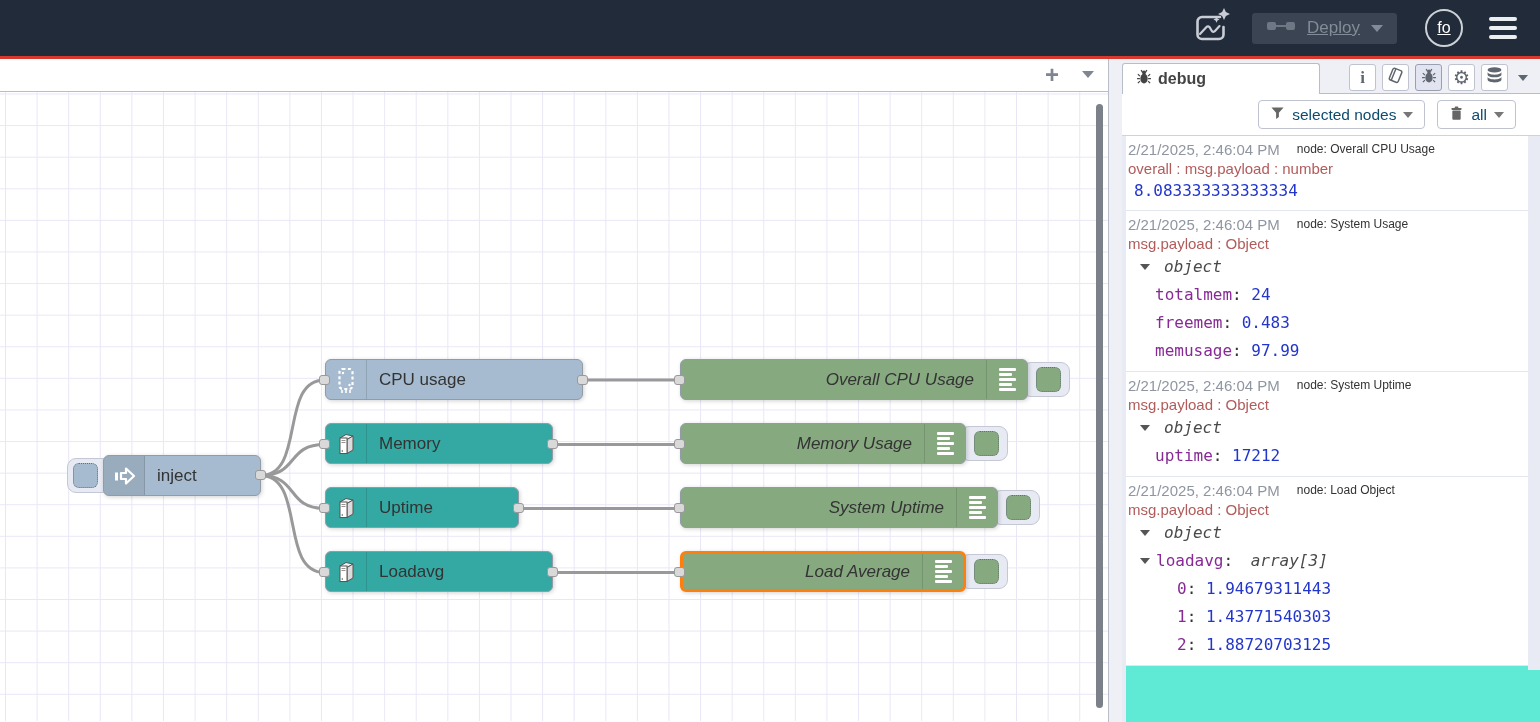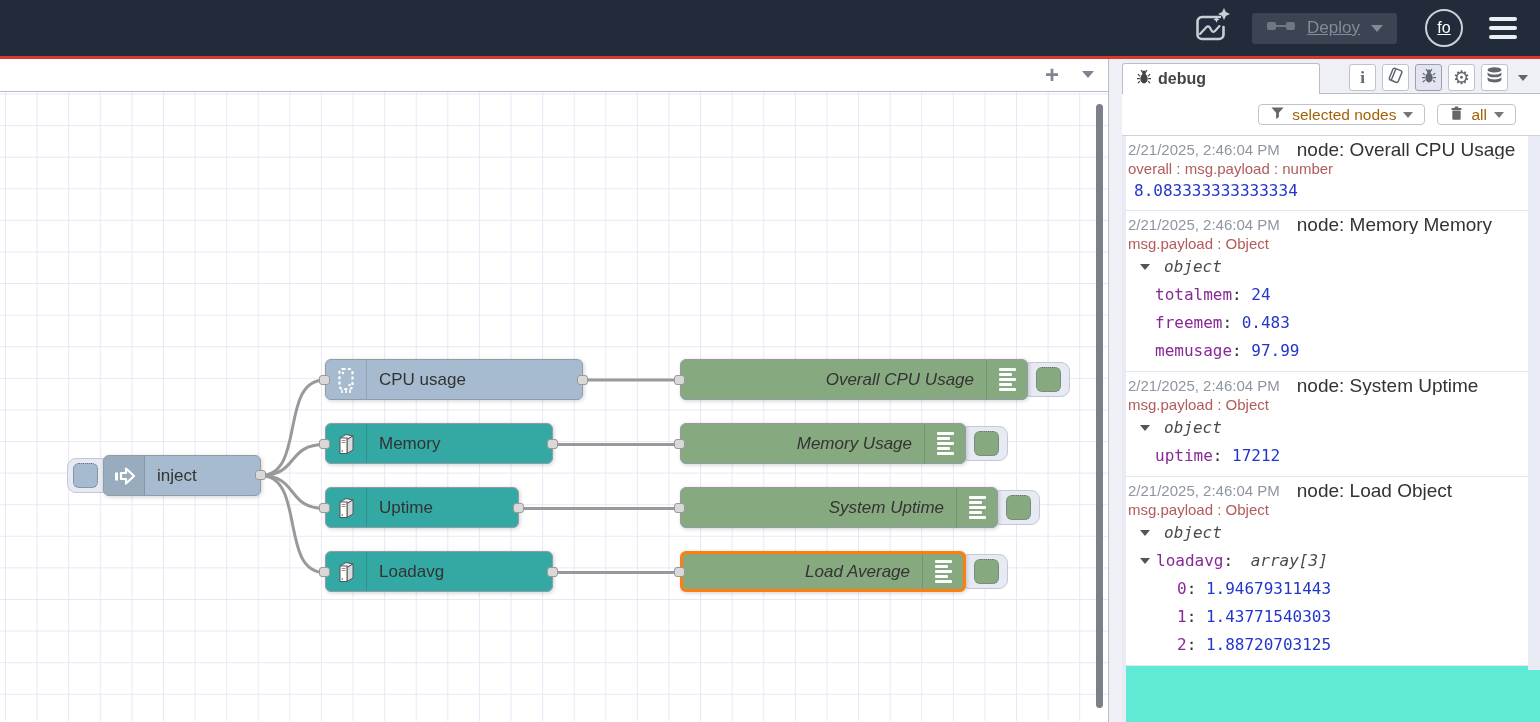--- a/index.html
+++ b/index.html
@@ -110,8 +110,8 @@
     display:flex; align-items:center; justify-content:flex-end; gap:12px; padding-right:24px;
   }
   .fbtn {
-    height:21px; background:#fff; border:1px solid #bfc3d0; border-radius:4px;
-    color:#a16207; font-size:15.5px; display:flex; align-items:center; gap:7px; padding:8px 11px; cursor:pointer;
+    height:29px; background:#fff; border:1px solid #bfc3d0; border-radius:4px;
+    color:#0c4a6e; font-size:15.5px; display:flex; align-items:center; gap:7px; padding:8px 11px; cursor:pointer;
   }
   .fbtn .caret-sm { width:0; height:0; border-left:5px solid transparent; border-right:5px solid transparent; border-top:6px solid #777; }
 

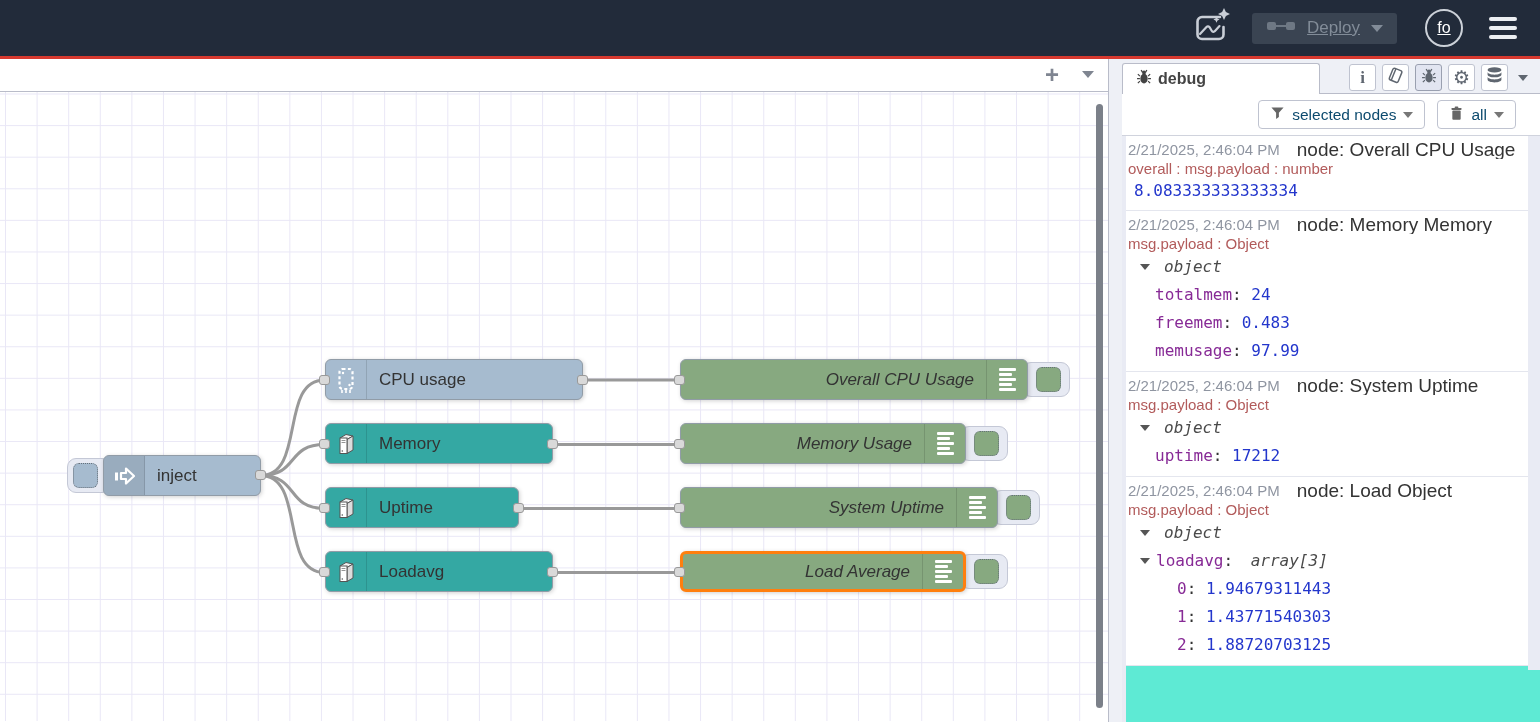--- a/index.html
+++ b/index.html
@@ -123,7 +123,7 @@
   .msg { border-bottom:1px solid #e4e6ee; padding:4px 2px 6px 2px; background:#fff; }
   .msg-h { display:flex; gap:17px; line-height:19px; white-space:nowrap; overflow:hidden; }
   .ts  { color:#8f95a1; font-size:15px; }
-  .src { color:#333; font-size:19px; }
+  .src { color:#333; font-size:12px; }
   .meta { color:#b25b5b; font-size:15px; line-height:19px; }
   .val {
     font-family:"DejaVu Sans Mono", monospace; color:#2336cc; font-size:16px;

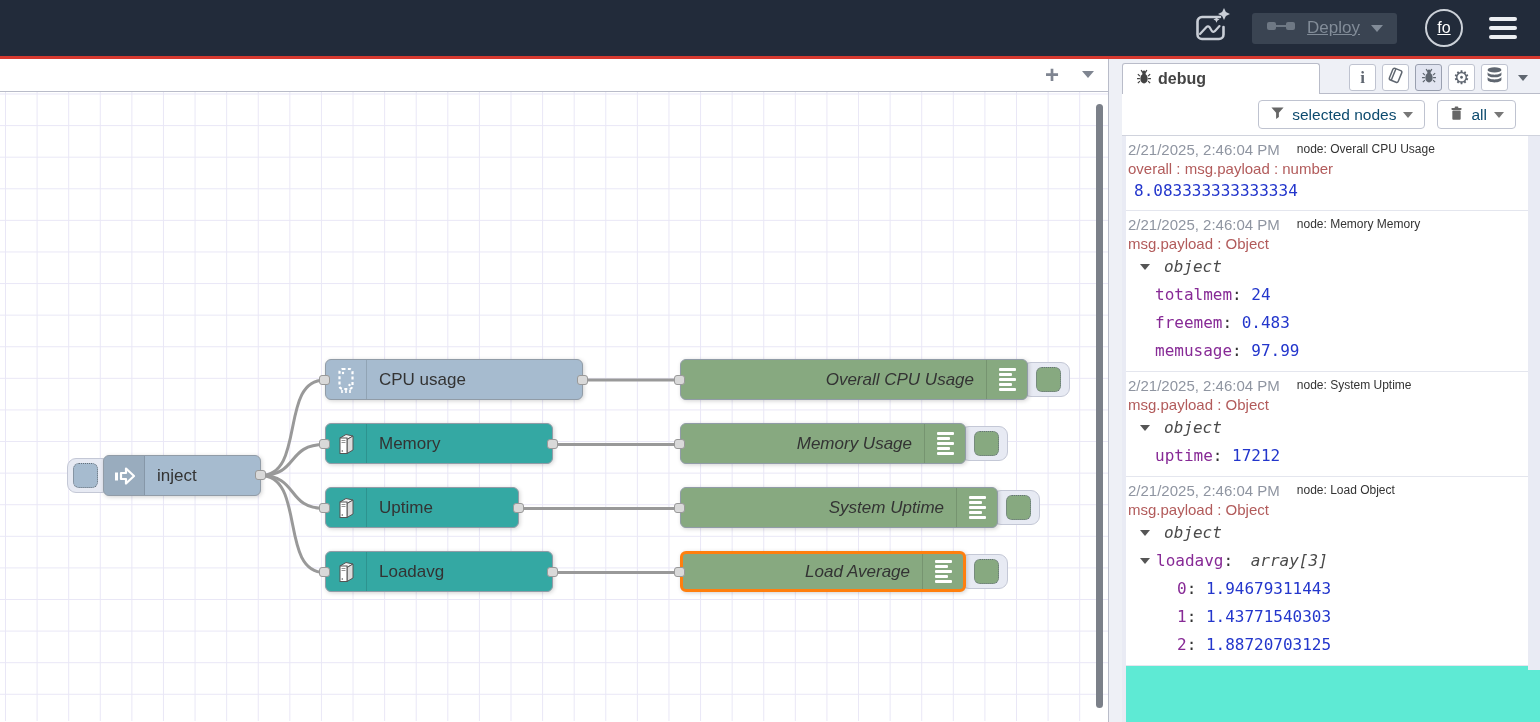--- a/index.html
+++ b/index.html
@@ -442,7 +442,7 @@
         <div class="msg">
           <div class="msg-h">
             <span class="ts">2/21/2025, 2:46:04 PM</span>
-            <span class="src">node: Memory Memory</span>
+            <span class="src">node: System Usage</span>
           </div>
           <div class="meta">msg.payload : Object</div>
           <div class="trow obj">

